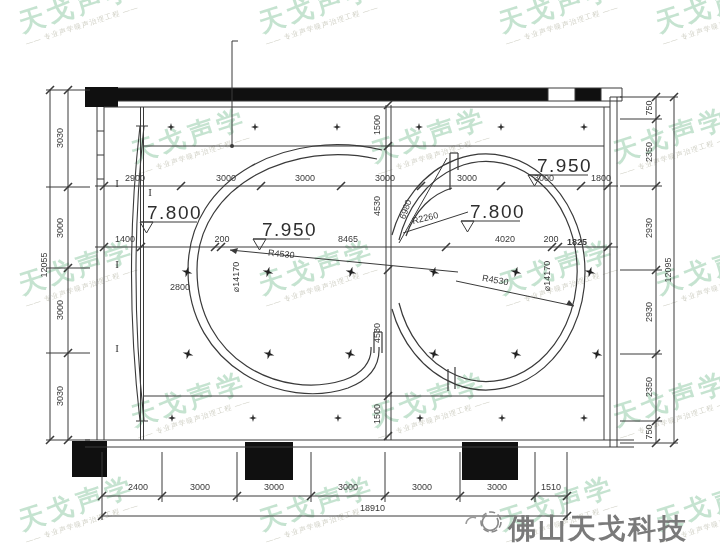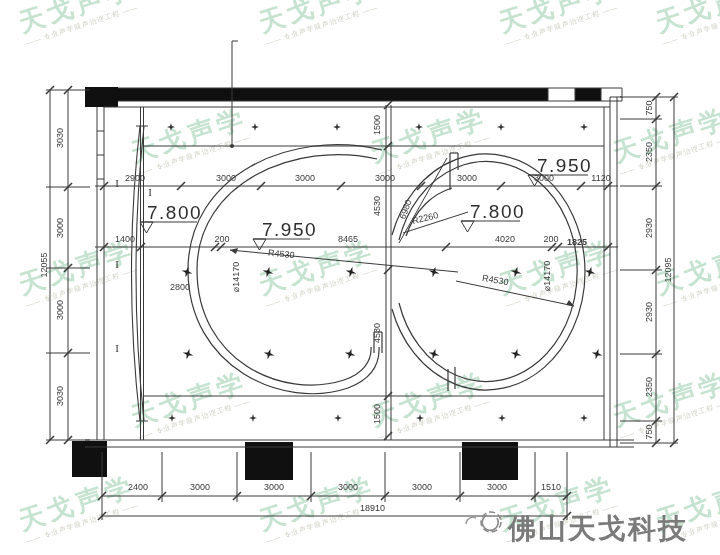--- a/index.html
+++ b/index.html
@@ -273,7 +273,7 @@
       <span class="lbl" style="left: 385px; top: 178px;">3000</span>
       <span class="lbl" style="left: 467px; top: 178px;">3000</span>
       <span class="lbl" style="left: 544px; top: 178px;">3000</span>
-      <span class="lbl" style="left: 601px; top: 178px;">1120</span>
+      <span class="lbl" style="left: 601px; top: 178px;">1800</span>
       <span class="lbl" style="left: 125px; top: 239px;">1400</span>
       <span class="lbl" style="left: 180px; top: 239px; margin-top: 48px;">2800</span>
       <span class="lbl" style="left: 222px; top: 239px;">200</span>

